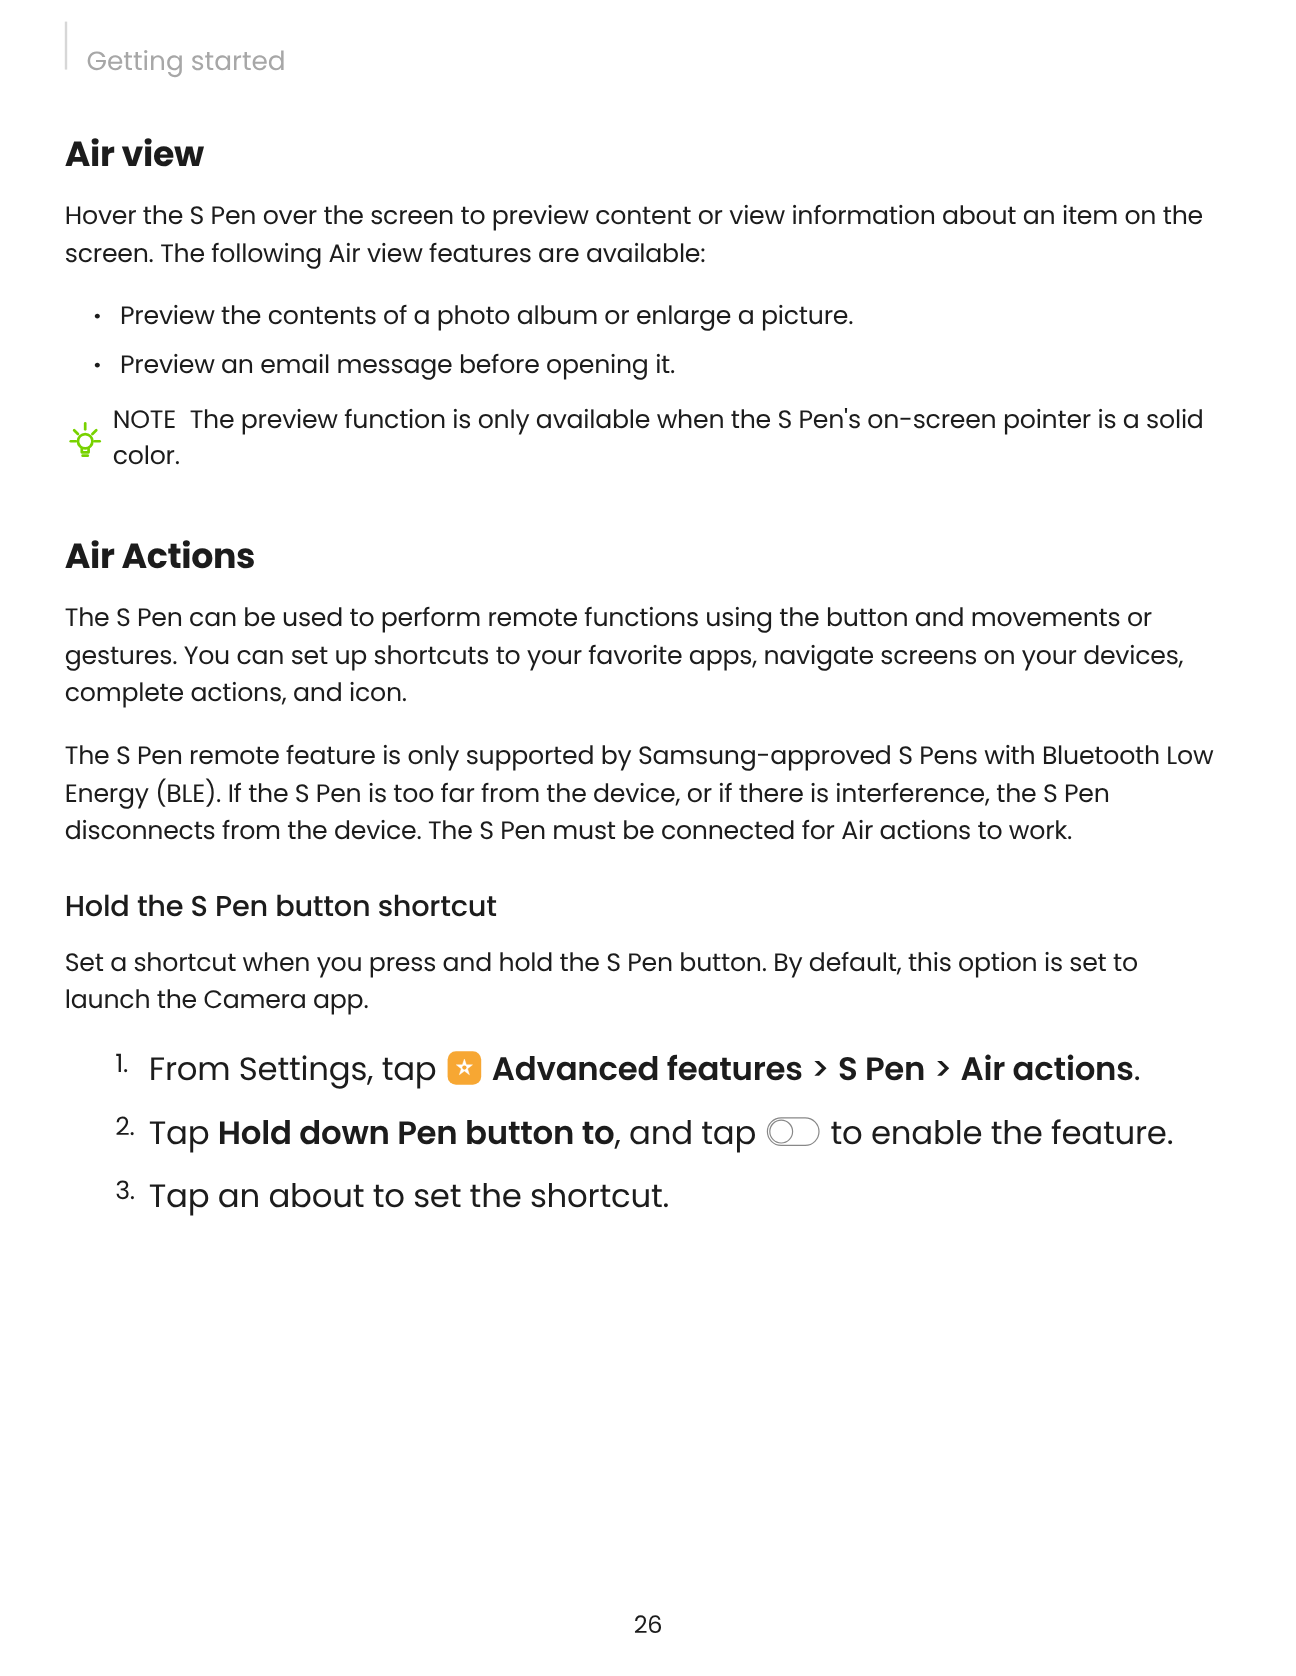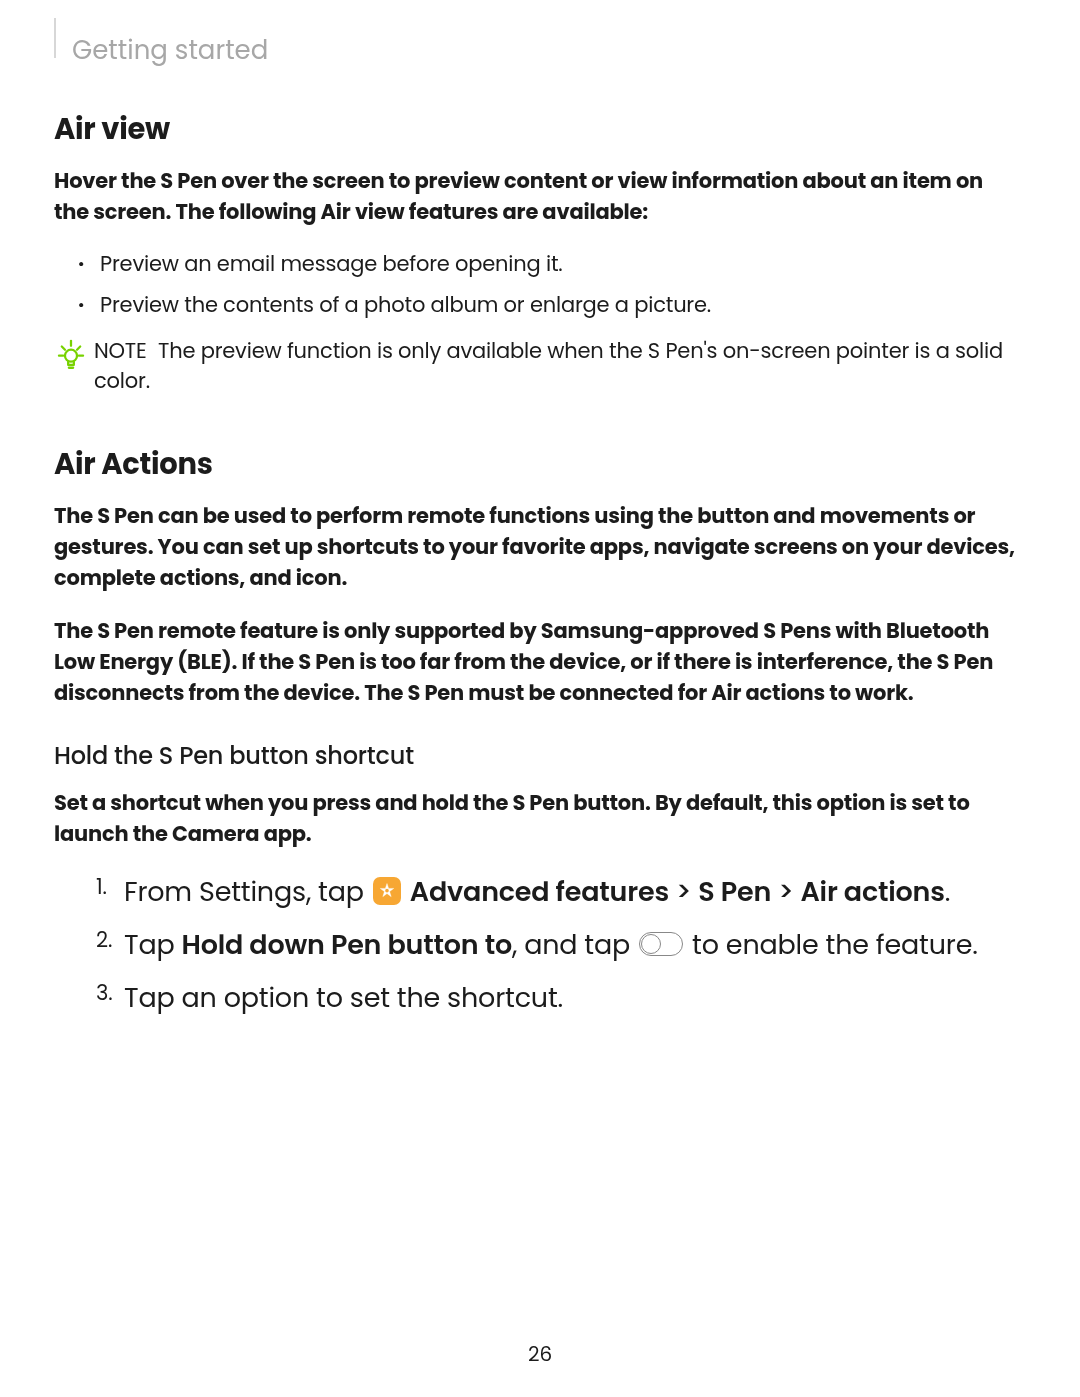--- a/index.html
+++ b/index.html
@@ -26,7 +26,7 @@
     align-items: center;
   }
   .section-header {
-    font-size: 26px;
+    font-size: 22px;
     color: #a7a7a7;
     font-weight: 400;
     letter-spacing: 0px;

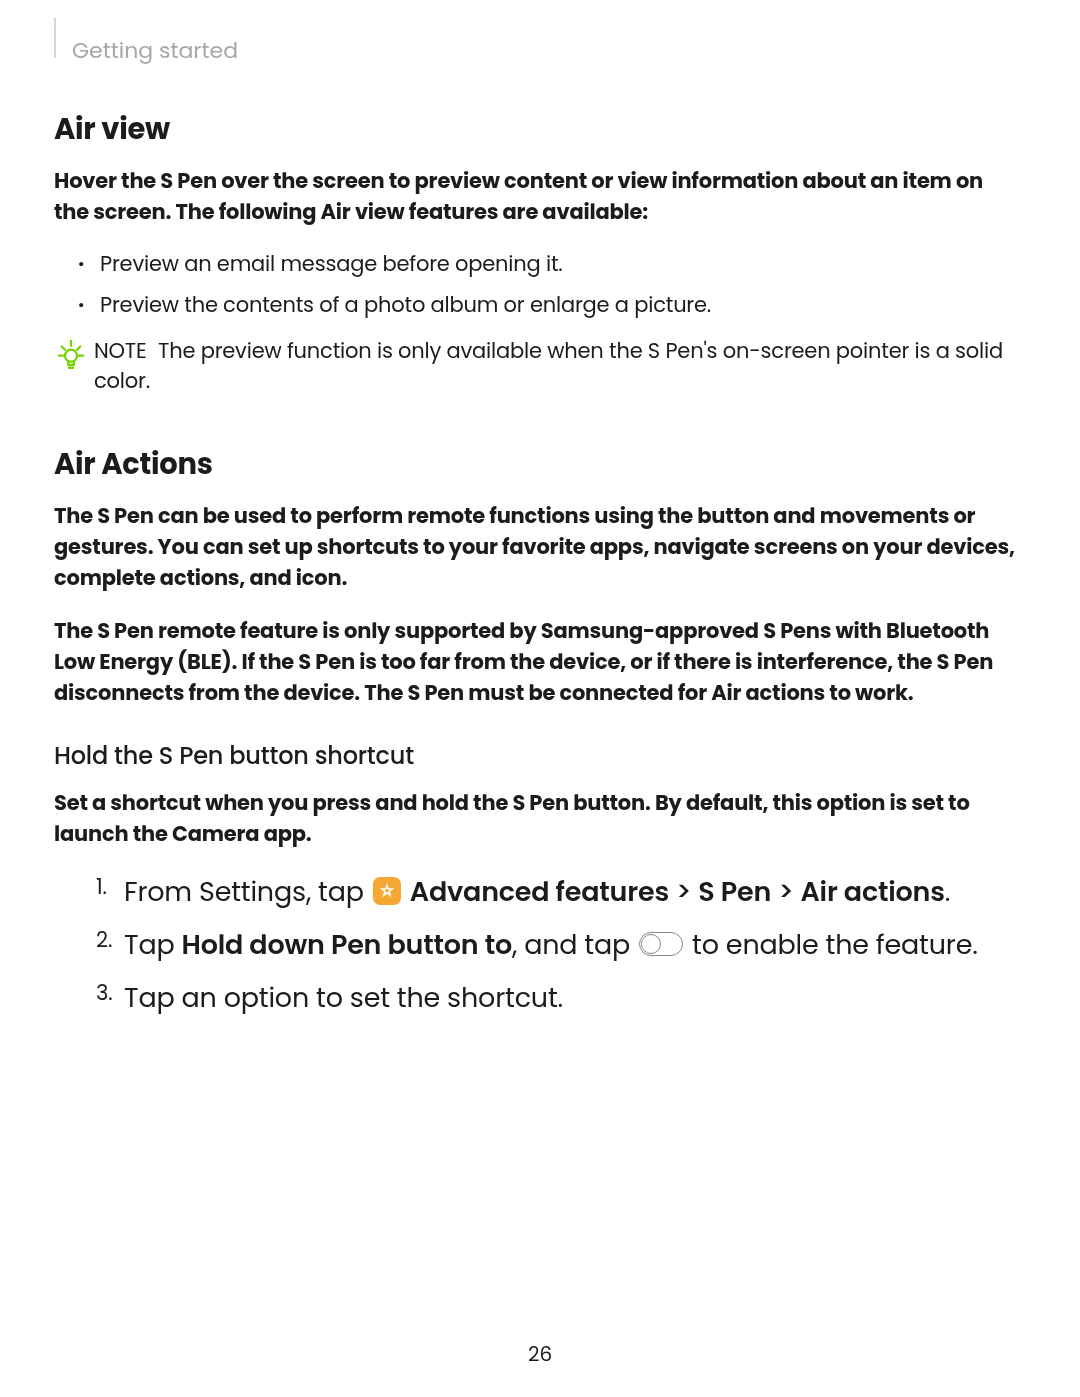--- a/index.html
+++ b/index.html
@@ -42,7 +42,7 @@
     font-size: 21px;
     line-height: 1.48;
     margin: 0 0 22px 0;
-    font-weight: 700;
+    font-weight: 400;
   }
   ul.bullets {
     list-style: none;

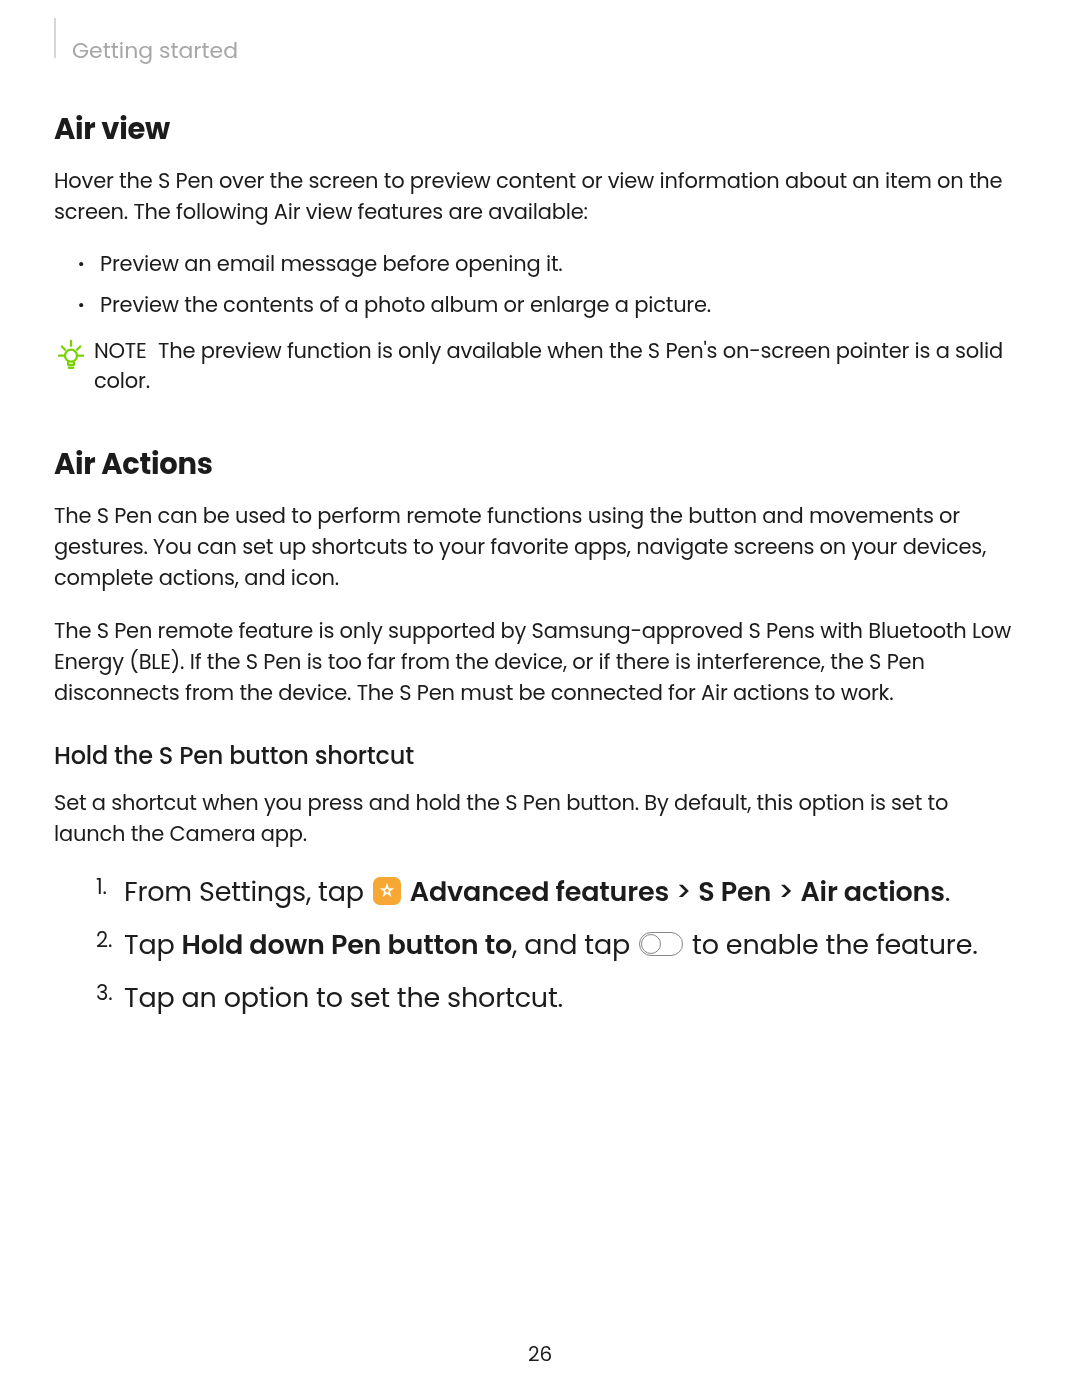--- a/index.html
+++ b/index.html
@@ -169,8 +169,8 @@
 <p class="body">Hover the S Pen over the screen to preview content or view information about an item on the screen. The following Air view features are available:</p>
 
 <ul class="bullets">
+  <li>Preview the contents of a photo album or enlarge a picture.</li>
   <li>Preview an email message before opening it.</li>
-  <li>Preview the contents of a photo album or enlarge a picture.</li>
 </ul>
 
 <div class="note-block">

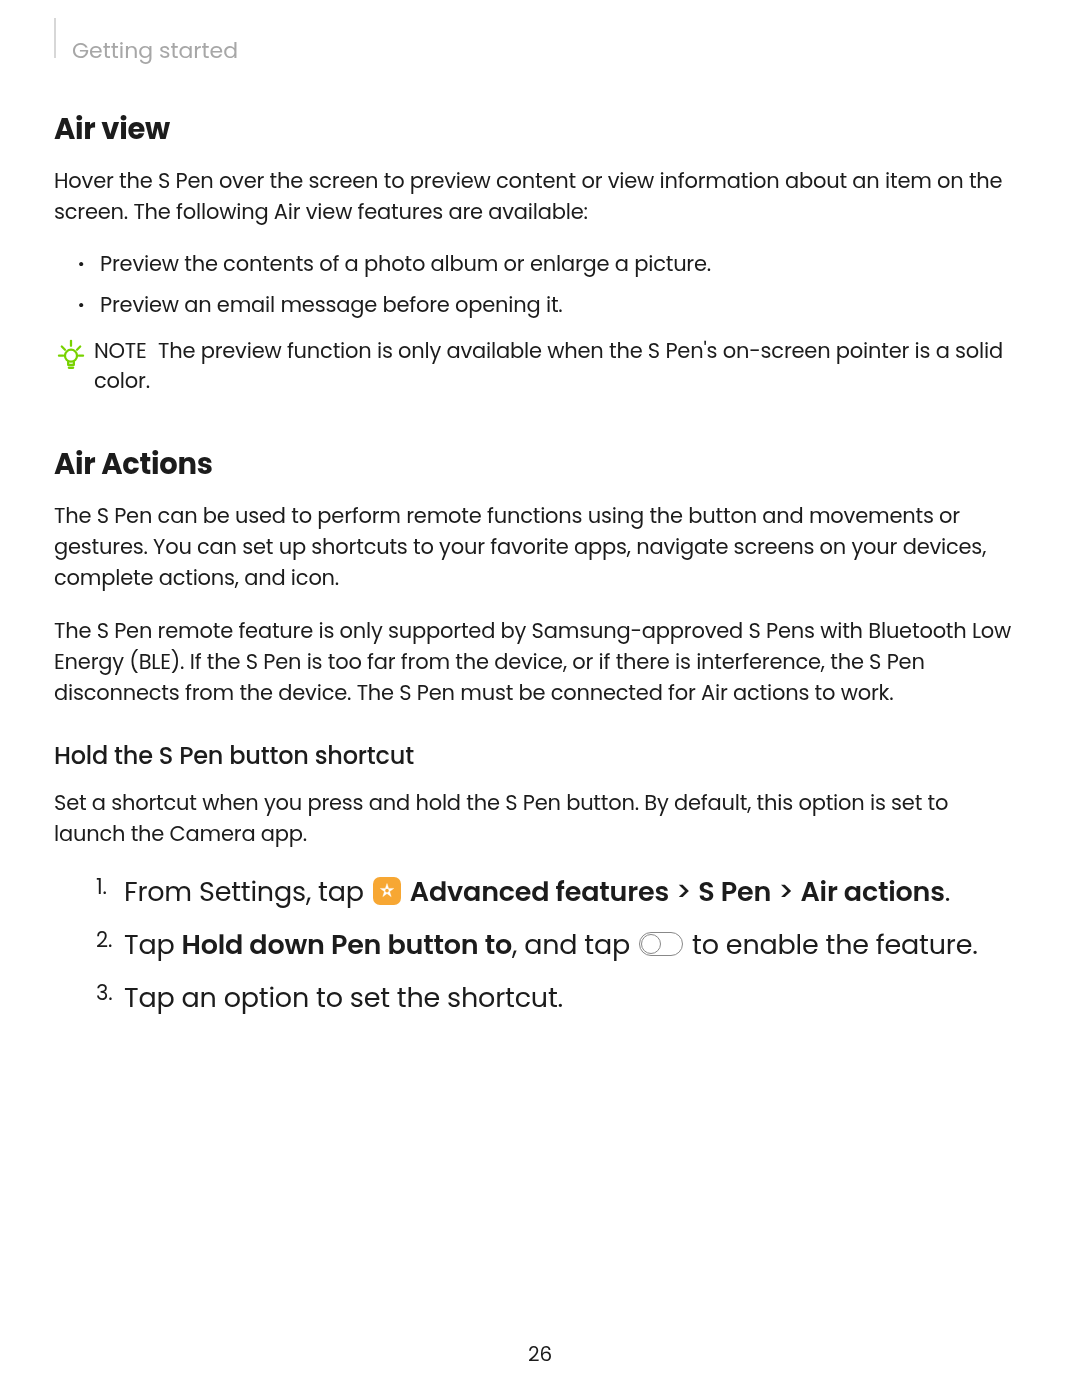--- a/index.html
+++ b/index.html
@@ -66,7 +66,7 @@
   }
   .note-block {
     display: flex;
-    align-items: flex-start;
+    align-items: center;
     margin: 0 0 46px 0;
   }
   .note-icon {

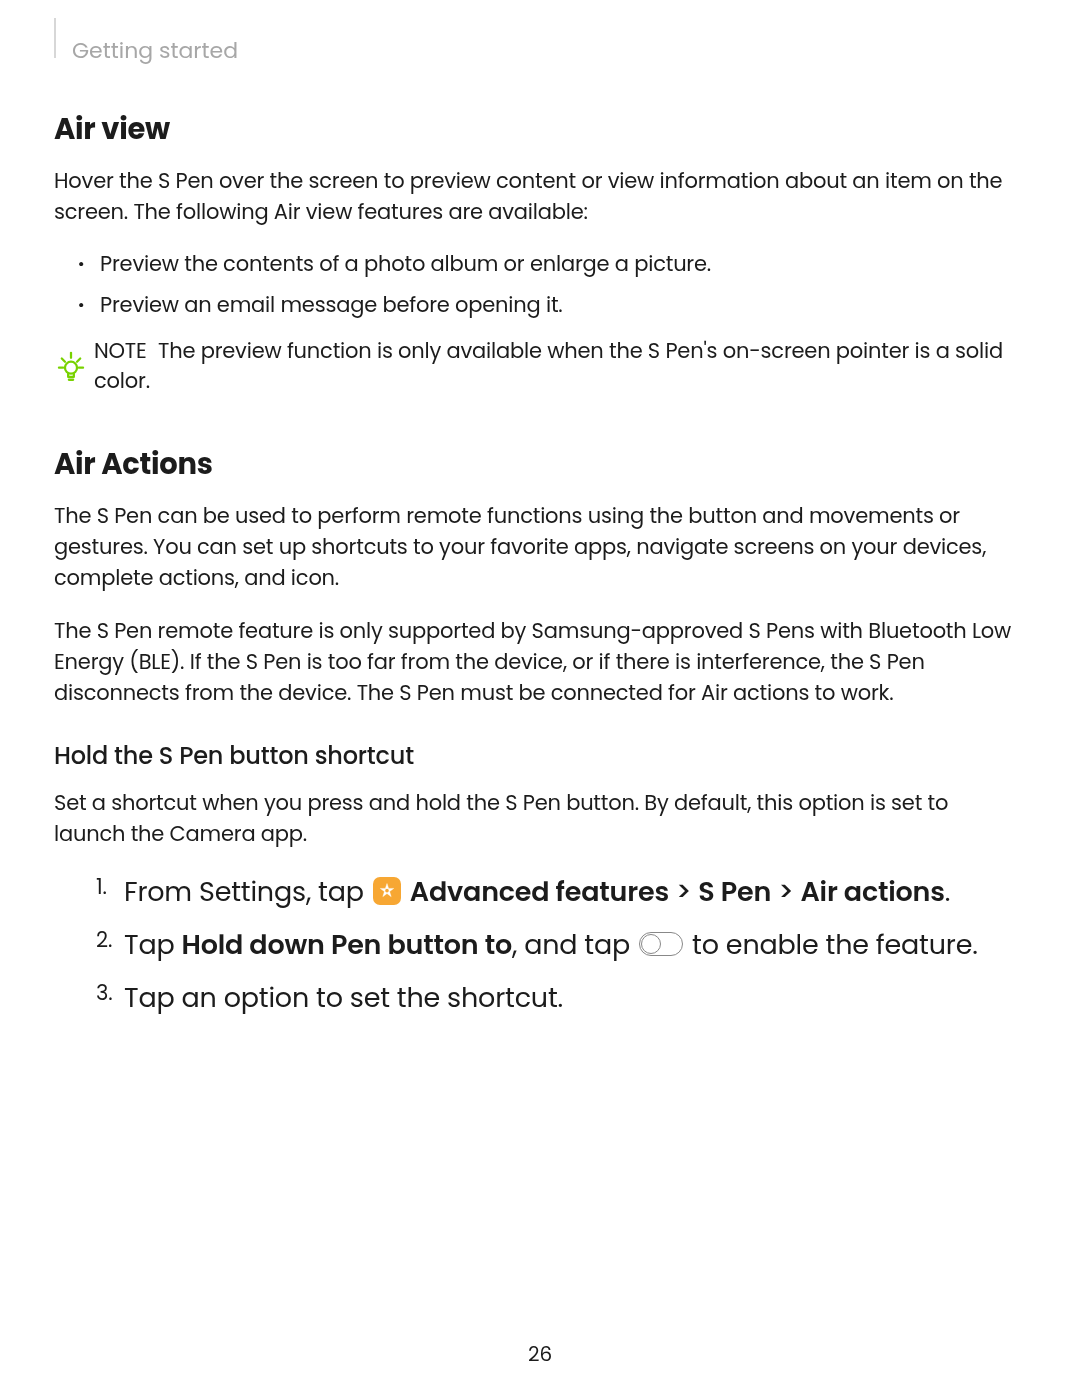--- a/index.html
+++ b/index.html
@@ -214,7 +214,7 @@
       <span class="toggle-knob"></span>
     </span><span> to enable the feature.</span>
   </li>
-  <li>Tap an option to set the shortcut.</li>
+  <li>Tap an about to set the shortcut.</li>
 </ol>
 
 <div class="page-number">26</div>

